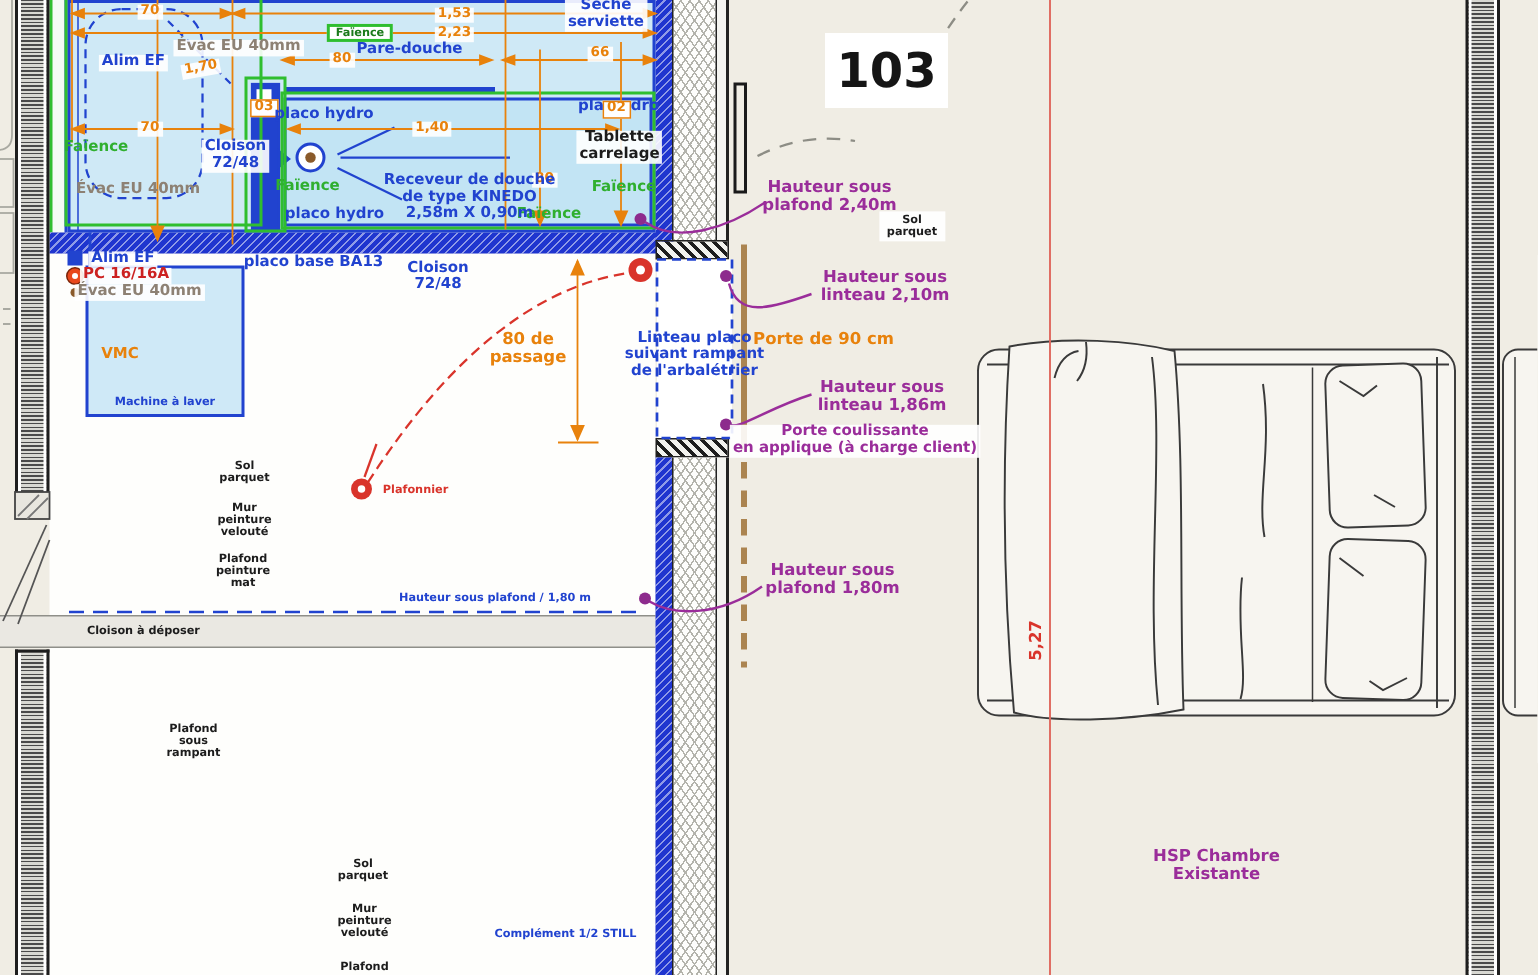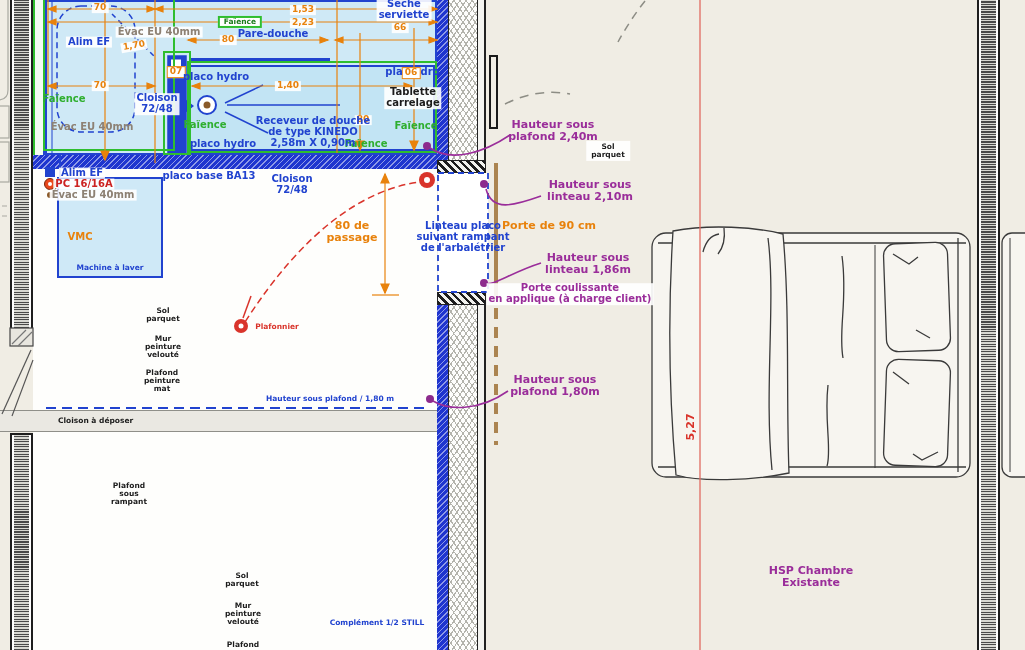--- a/index.html
+++ b/index.html
@@ -217,7 +217,7 @@
   <span class="lbl o s9 bg" style="left:303px;top:10px">1,53</span>
   <span class="lbl o s9 bg" style="left:303px;top:23px">2,23</span>
   <span class="lbl o s9 bg" style="left:228px;top:40px">80</span>
-  <span class="lbl o s9 bg" style="left:400px;top:28px">66</span>
+  <span class="lbl o s9 bg" style="left:400px;top:36px">66</span>
   <span class="lbl o s9 bg" style="left:134px;top:46px;transform:translate(-50%,-50%) rotate(-10deg)">1,70</span>
   <span class="lbl o s9 bg" style="left:100px;top:86px">70</span>
   <span class="lbl o s9 bg" style="left:288px;top:86px">1,40</span>

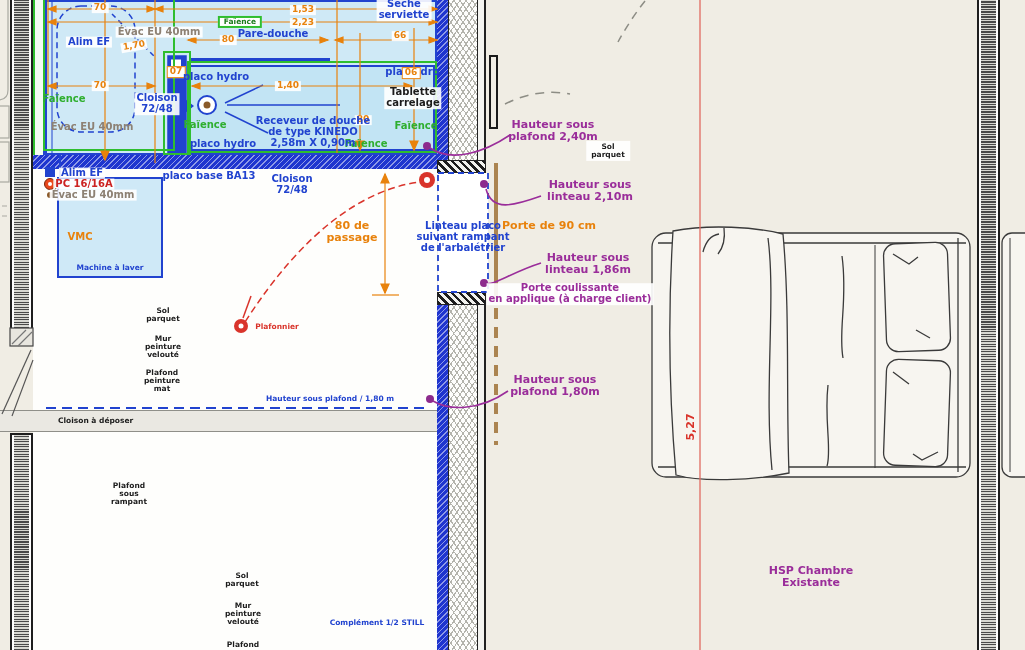--- a/index.html
+++ b/index.html
@@ -212,6 +212,7 @@
     </g>
   </svg>
 
+  <div id="room-number">103</div>
 
   <span class="lbl o s9 bg" style="left:100px;top:8px">70</span>
   <span class="lbl o s9 bg" style="left:303px;top:10px">1,53</span>

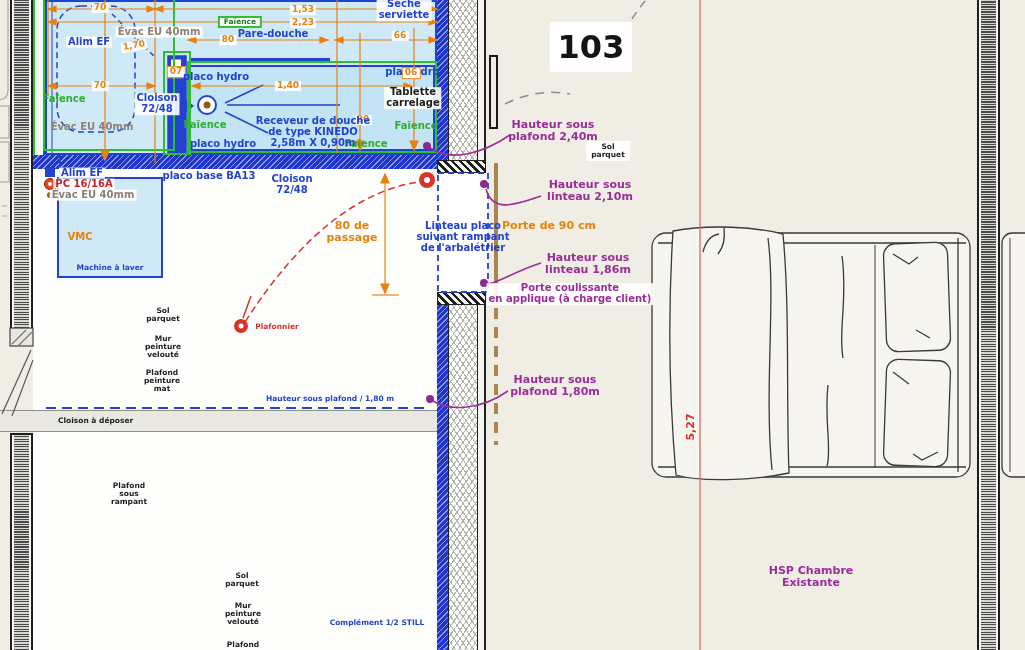--- a/index.html
+++ b/index.html
@@ -224,7 +224,7 @@
   <span class="lbl o s9 bg" style="left:288px;top:86px">1,40</span>
   <span class="lbl o s9 bg" style="left:363px;top:120px">80</span>
   <span class="lbl o s9 obox" style="left:411px;top:73px">06</span>
-  <span class="lbl o s9 obox" style="left:176px;top:72px">07</span>
+  <span class="lbl o s9 obox" style="left:176px;top:72px">03</span>
 
   <span class="lbl b s6 bg" style="left:89px;top:42px">Alim EF</span>
   <span class="lbl gy s6 bg" style="left:159px;top:32px">Évac EU 40mm</span>

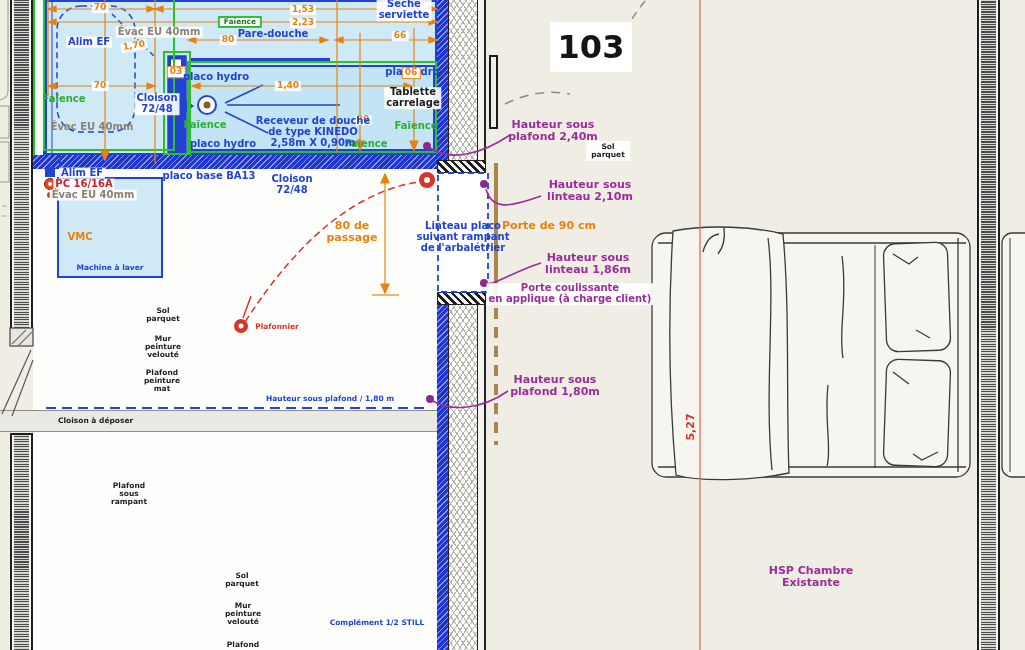--- a/index.html
+++ b/index.html
@@ -223,7 +223,7 @@
   <span class="lbl o s9 bg" style="left:100px;top:86px">70</span>
   <span class="lbl o s9 bg" style="left:288px;top:86px">1,40</span>
   <span class="lbl o s9 bg" style="left:363px;top:120px">80</span>
-  <span class="lbl o s9 obox" style="left:411px;top:73px">06</span>
+  <span class="lbl o s9 obox" style="left:411px;top:73px">02</span>
   <span class="lbl o s9 obox" style="left:176px;top:72px">03</span>
 
   <span class="lbl b s6 bg" style="left:89px;top:42px">Alim EF</span>

